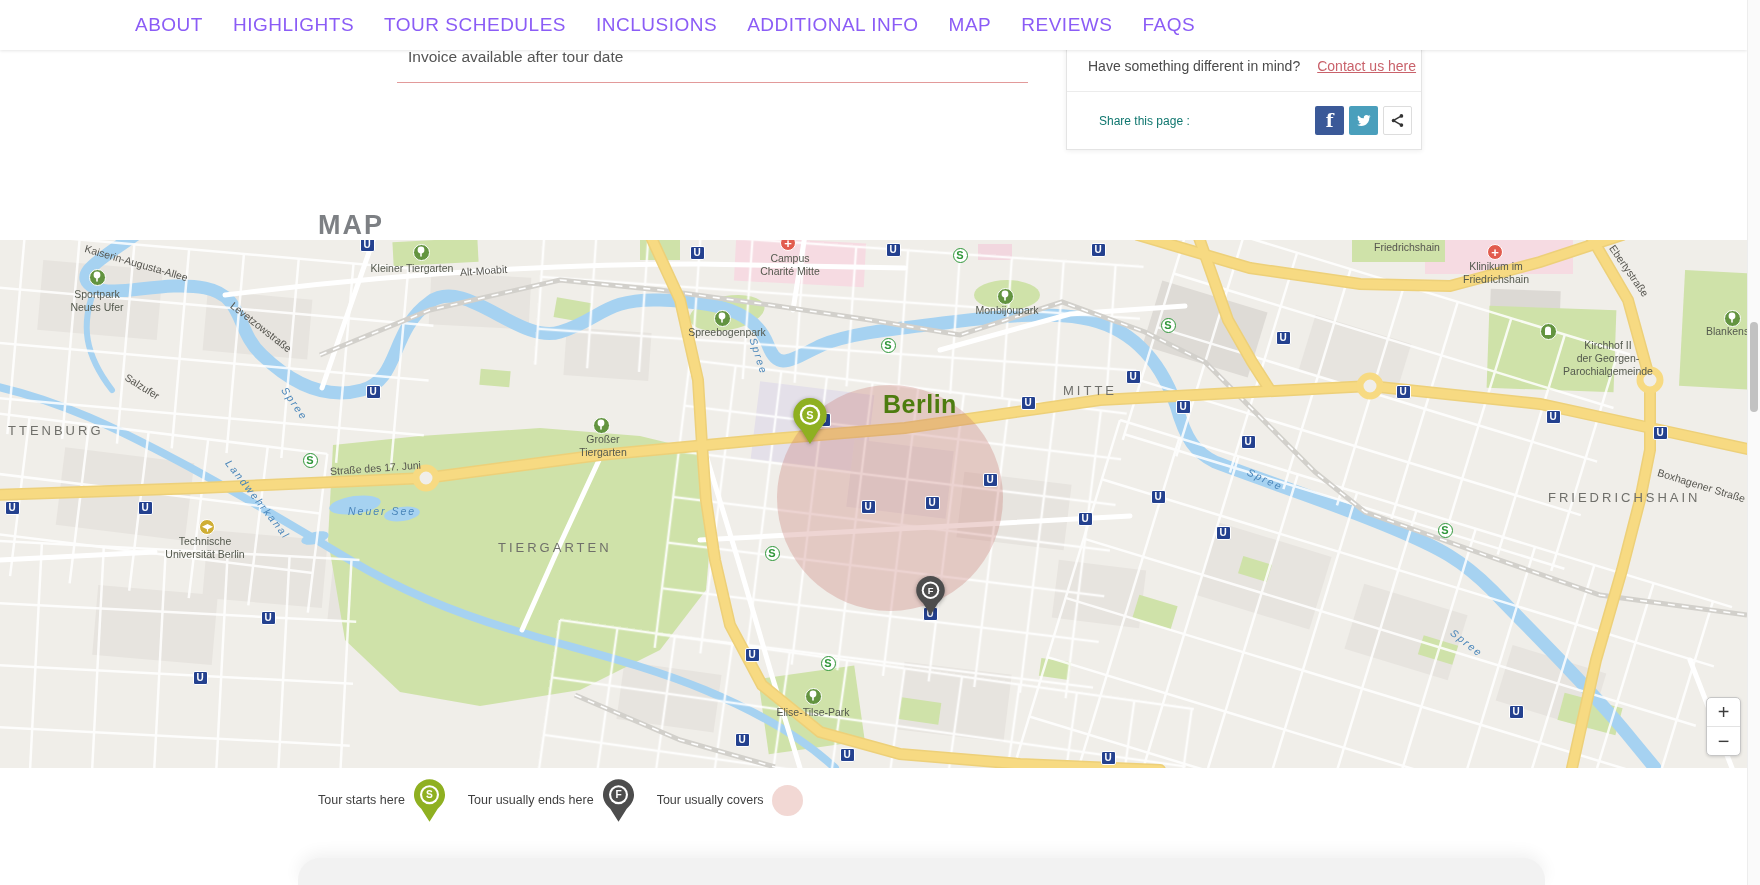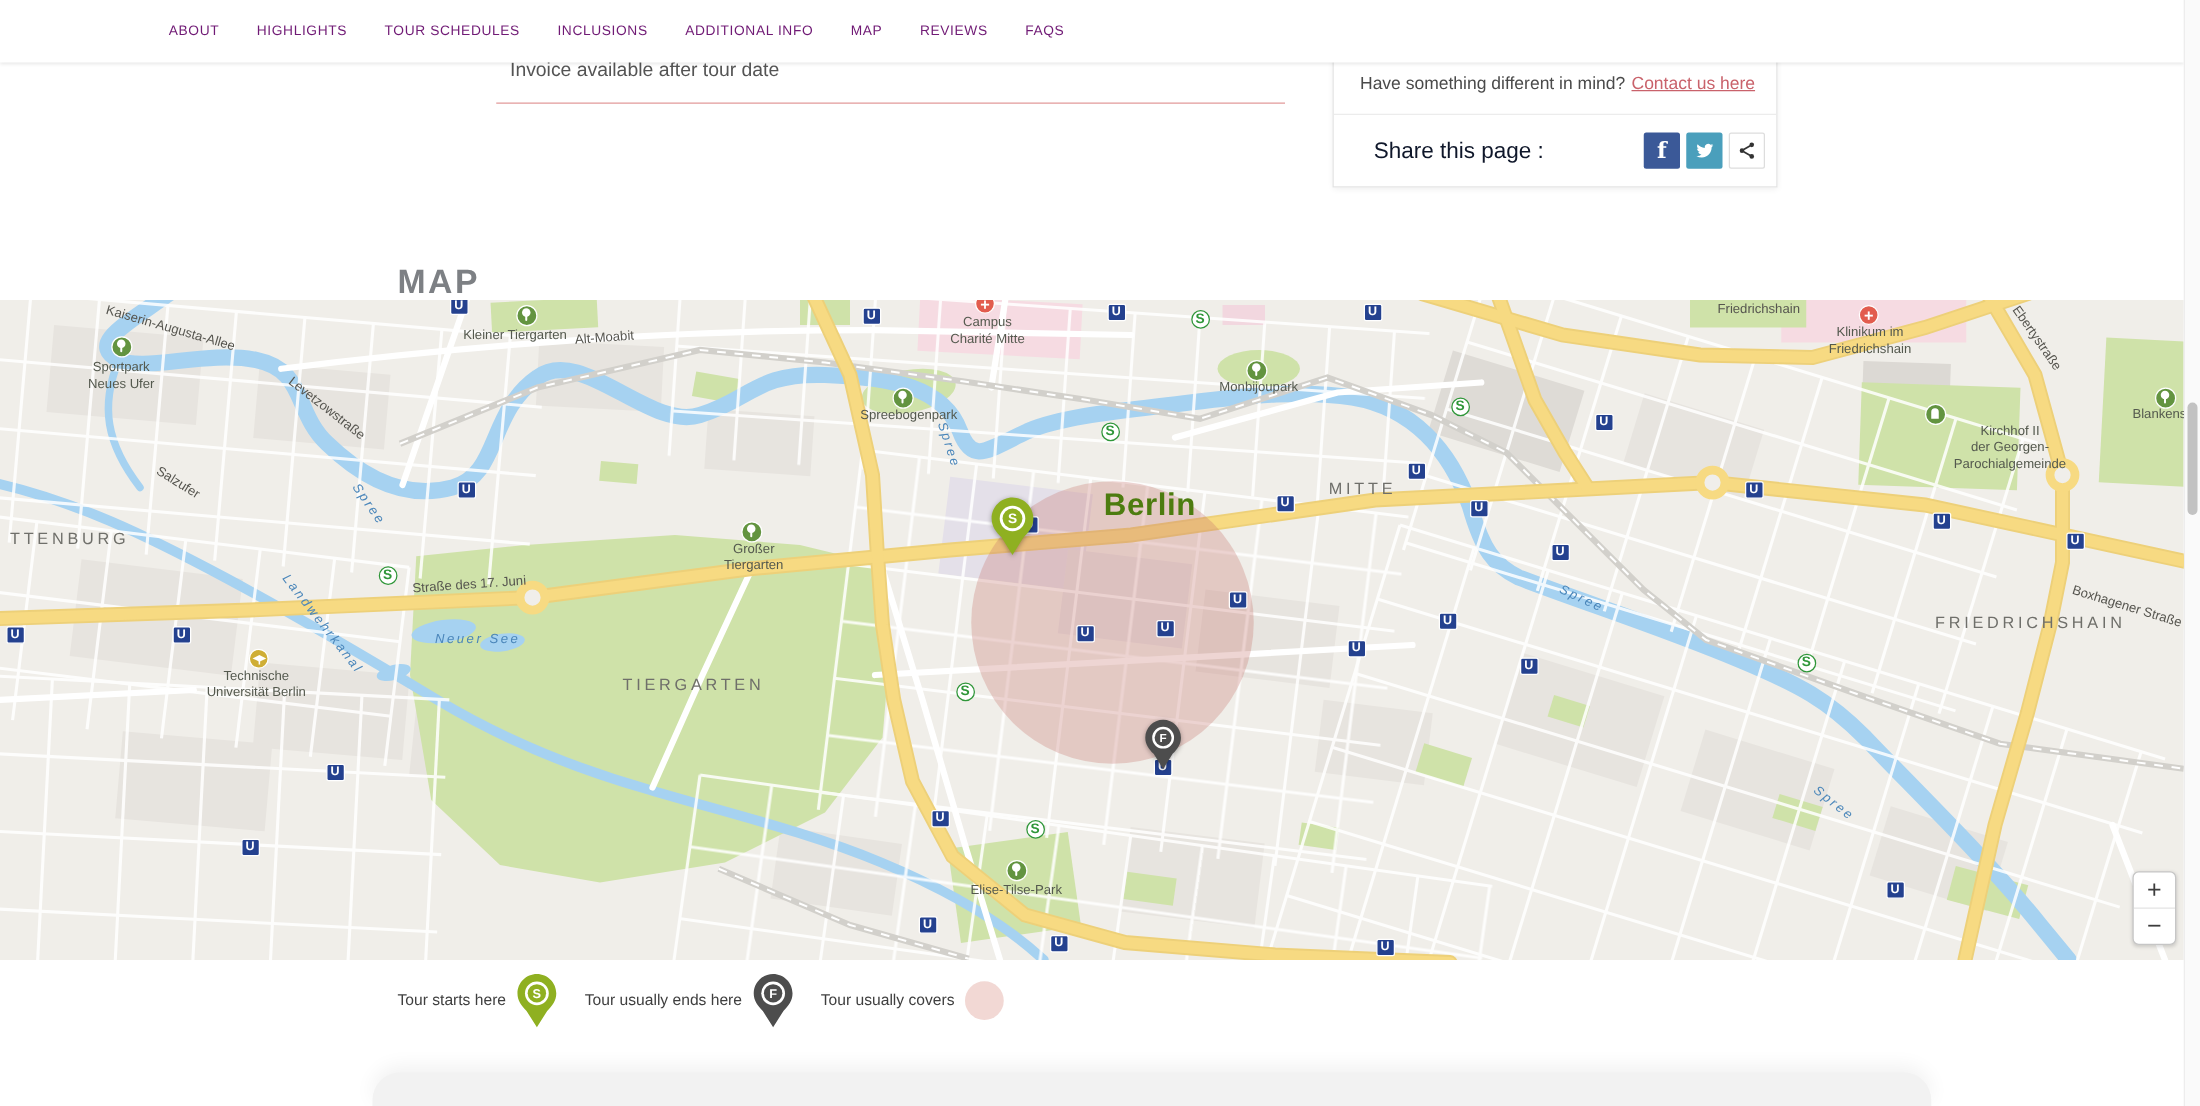--- a/index.html
+++ b/index.html
@@ -10,7 +10,7 @@
   .topnav{position:absolute;top:0;left:0;width:1747px;height:50px;background:#fff;z-index:30;
           display:flex;align-items:center;gap:30px;padding-left:135px;box-sizing:border-box;
           box-shadow:0 1px 3px rgba(0,0,0,.10);}
-  .nav-item{font-size:11px;letter-spacing:.5px;color:#701a75;cursor:pointer;white-space:nowrap}
+  .nav-item{font-size:19px;letter-spacing:.5px;color:#8b5cf6;cursor:pointer;white-space:nowrap}
 
   
   .info-rows{position:absolute;left:397px;top:31px;width:631px;z-index:10}

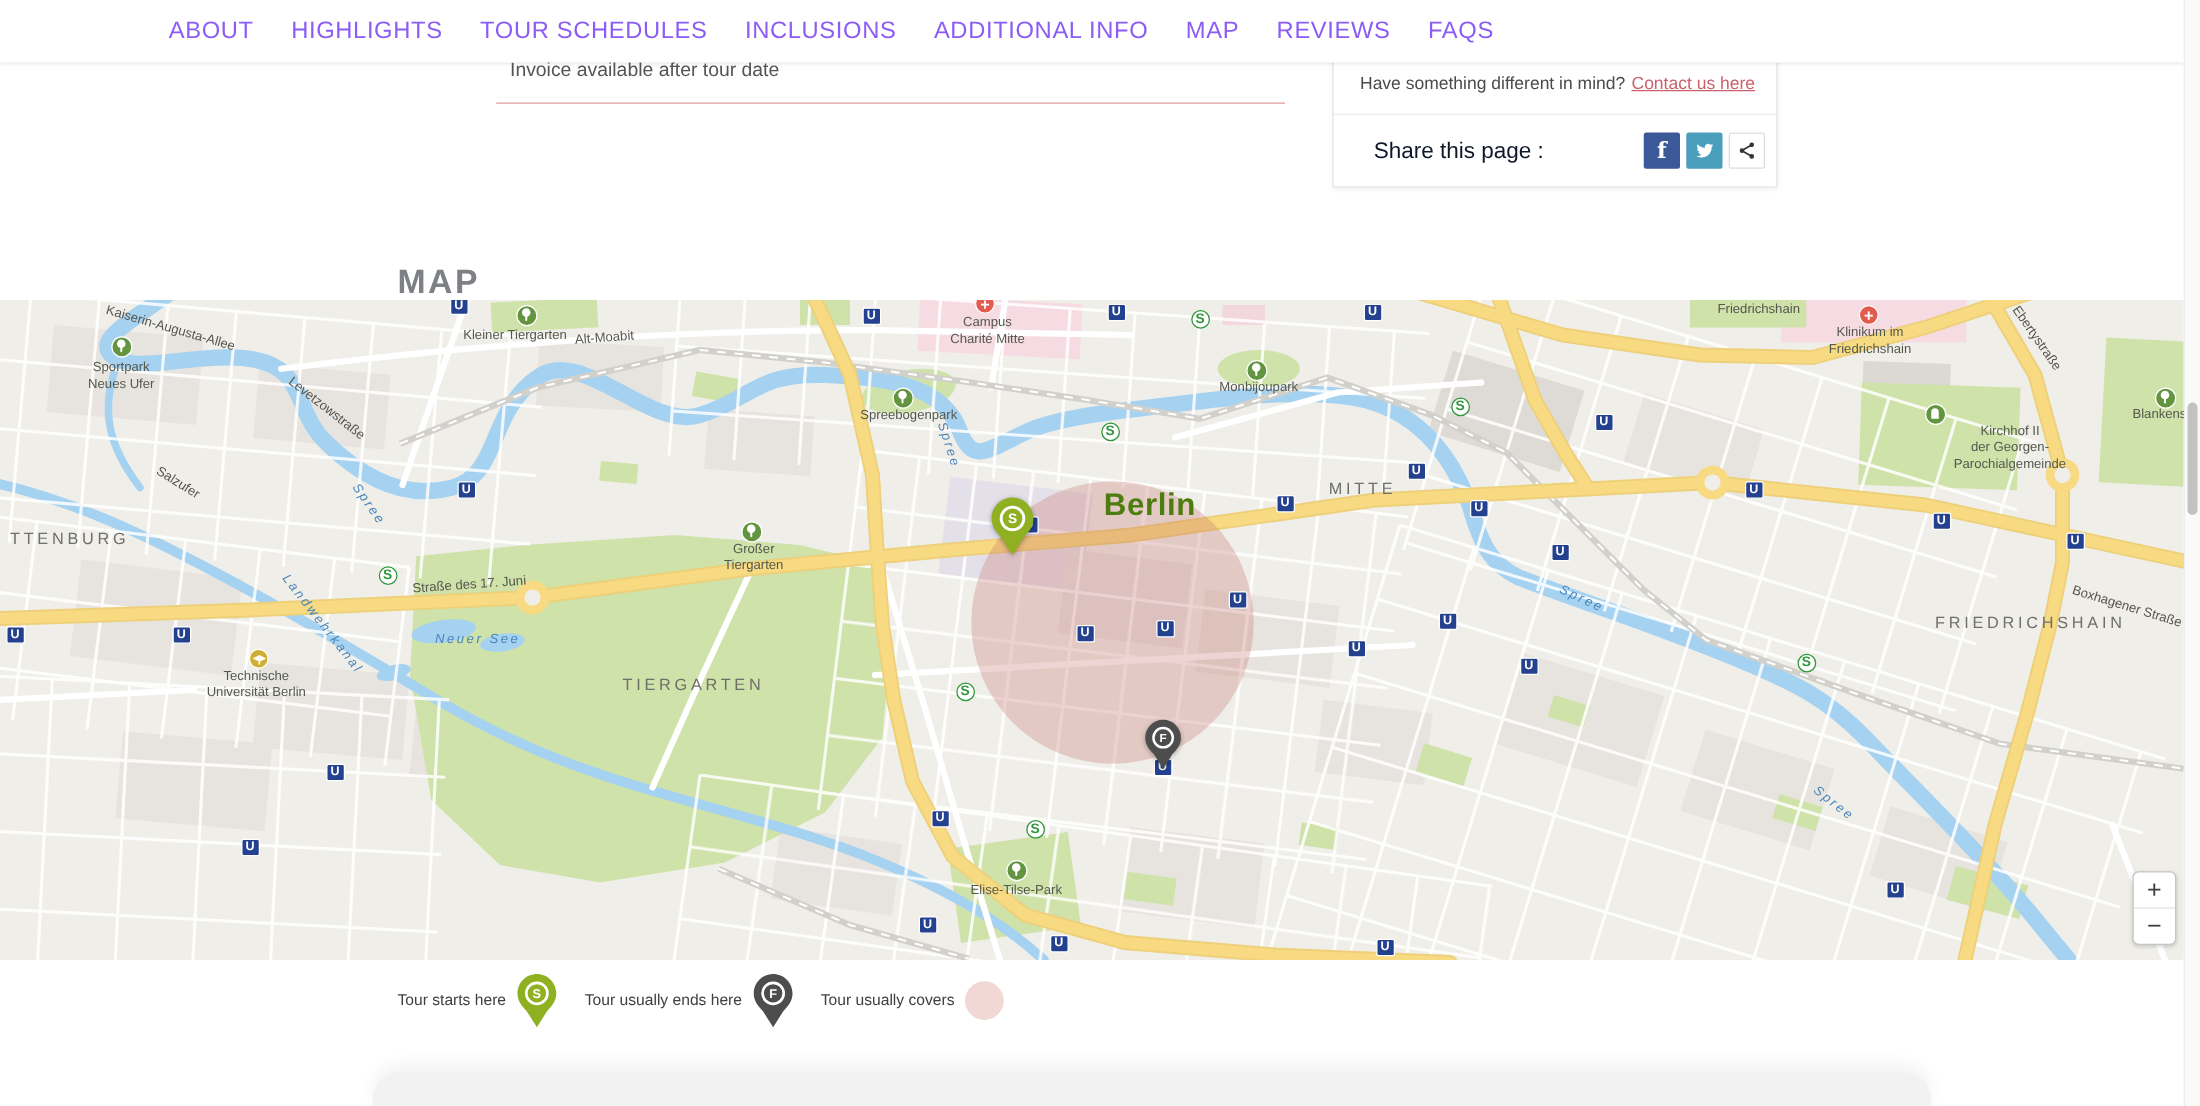--- a/index.html
+++ b/index.html
@@ -21,7 +21,7 @@
   .contact-card{position:absolute;left:1066px;top:40px;width:356px;z-index:5;background:#fff;
                 border:1px solid #e4e4e4;box-shadow:0 1px 5px rgba(0,0,0,.07);box-sizing:border-box}
   .card-row1{height:50px;display:flex;align-items:center;padding:0 10px 0 21px;font-size:14px;color:#4a4a4a;white-space:nowrap}
-  .card-link{color:#c9626b;text-decoration:underline;margin-left:5px;cursor:pointer}
+  .card-link{color:#c9626b;text-decoration:underline;margin-left:17px;cursor:pointer}
   .card-row2{height:57px;border-top:1px solid #ececec;display:flex;align-items:center;padding:0 9px 0 32px}
   .share-label{font-size:18px;color:#0f172a;flex:1}
   .share-btns{display:flex;gap:5px}

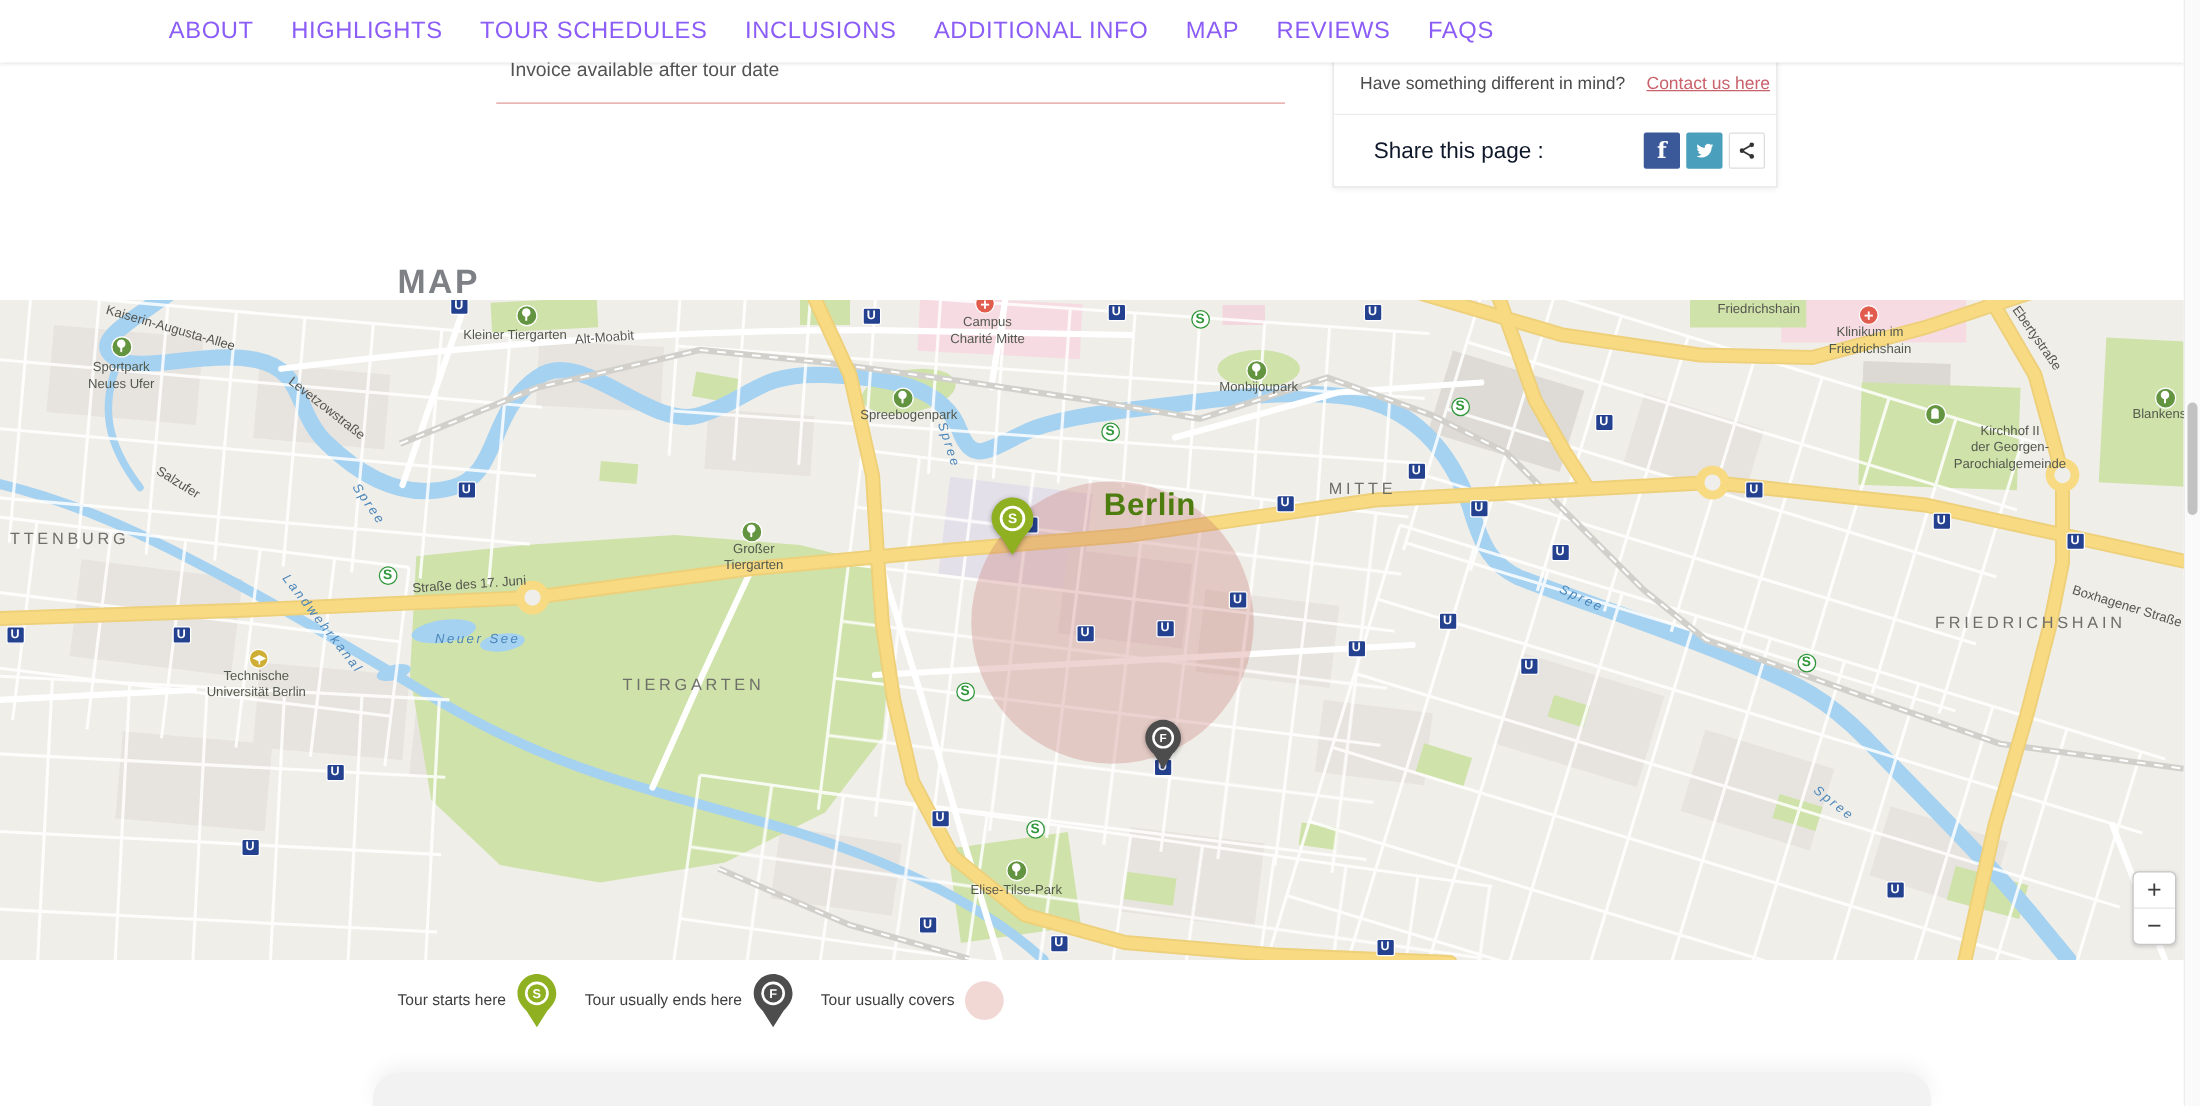--- a/index.html
+++ b/index.html
@@ -23,7 +23,7 @@
   .card-row1{height:50px;display:flex;align-items:center;padding:0 10px 0 21px;font-size:14px;color:#4a4a4a;white-space:nowrap}
   .card-link{color:#c9626b;text-decoration:underline;margin-left:17px;cursor:pointer}
   .card-row2{height:57px;border-top:1px solid #ececec;display:flex;align-items:center;padding:0 9px 0 32px}
-  .share-label{font-size:18px;color:#0f172a;flex:1}
+  .share-label{font-size:12px;color:#0f766e;flex:1}
   .share-btns{display:flex;gap:5px}
   .share-btn{width:29px;height:29px;border-radius:2px;display:flex;align-items:center;justify-content:center;cursor:pointer;box-sizing:border-box}
   .fb{background:#3b5998}.tw{background:#4a9fbc}

